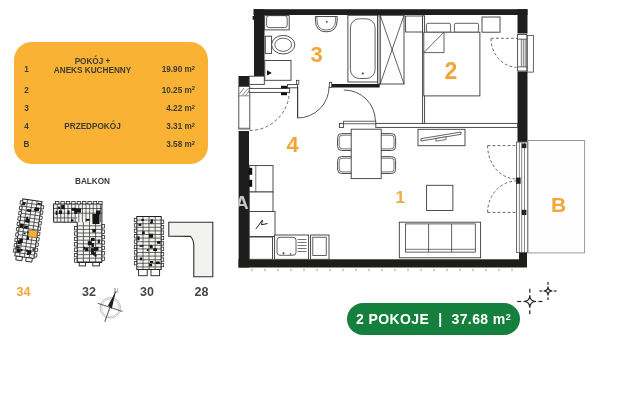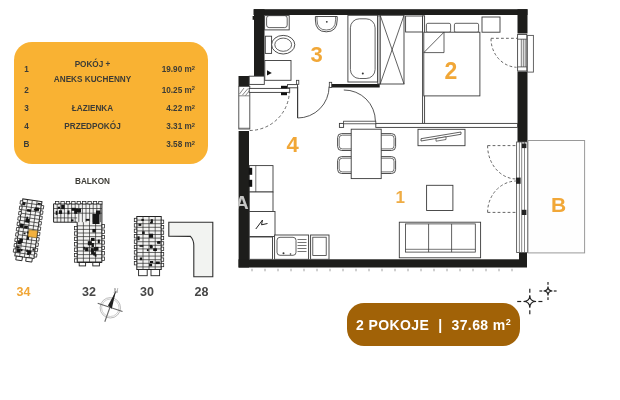--- a/index.html
+++ b/index.html
@@ -491,7 +491,7 @@
 
 <div class="infobox">
   <span class="num" style="top:22px;">1</span>
-  <span class="nm" style="top:15px;line-height:15px;text-align:center;">POKÓJ +<br>ANEKS KUCHENNY</span>
+  <span class="nm" style="top:15px;line-height:9px;text-align:center;">POKÓJ +<br>ANEKS KUCHENNY</span>
   <span class="vl" style="top:22px;">19.90 m<sup>2</sup></span>
 
   <span class="num" style="top:42.5px;">2</span>

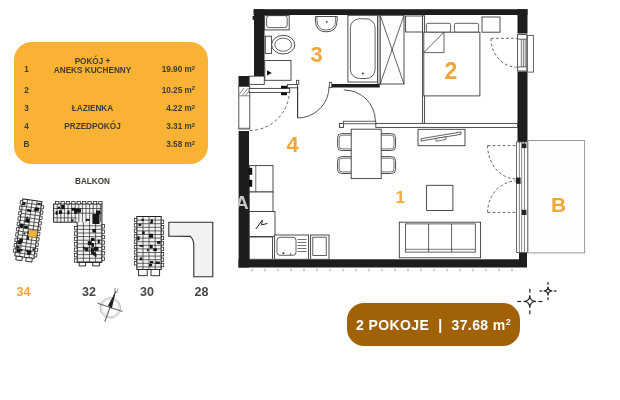--- a/index.html
+++ b/index.html
@@ -498,7 +498,6 @@
   <span class="vl" style="top:42.5px;">10.25 m<sup>2</sup></span>
 
   <span class="num" style="top:61px;">3</span>
-  <span class="nm" style="top:61px;">ŁAZIENKA</span>
   <span class="vl" style="top:61px;">4.22 m<sup>2</sup></span>
 
   <span class="num" style="top:79px;">4</span>

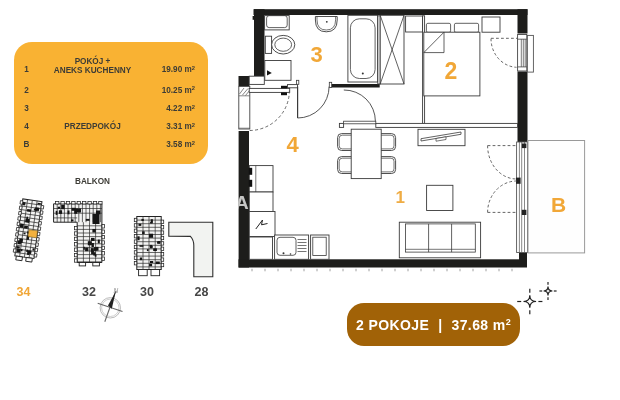--- a/index.html
+++ b/index.html
@@ -9,7 +9,7 @@
 .num{position:absolute;left:4px;width:17px;text-align:center;font-size:8.2px;font-weight:bold;color:#3d3c36;line-height:11px;}
 .nm{position:absolute;left:22px;width:113px;text-align:center;font-size:8.2px;font-weight:bold;color:#3d3c36;line-height:11px;}
 .vl{position:absolute;right:13px;width:70px;text-align:right;font-size:8.2px;font-weight:bold;color:#3d3c36;line-height:11px;}
-.pill{position:absolute;left:347px;top:303px;width:173px;height:43px;background:#a16207;border-radius:17px;
+.pill{position:absolute;left:347px;top:303px;width:173px;height:32px;background:#15803d;border-radius:17px;
       display:flex;align-items:center;justify-content:center;color:#fff;font-weight:bold;font-size:14px;letter-spacing:.4px;}
 .pill .sep{margin:0 9px;font-weight:bold;}
 sup{font-size:5.8px;vertical-align:baseline;position:relative;top:-2.4px;line-height:0;}

